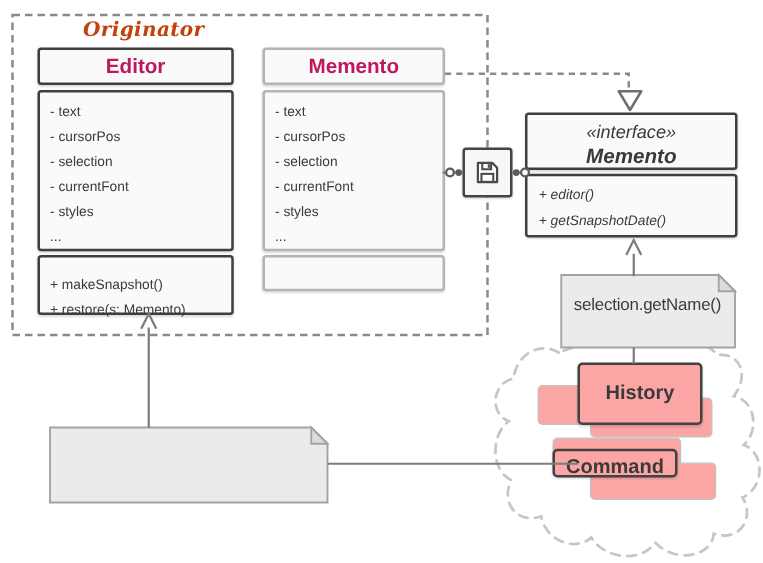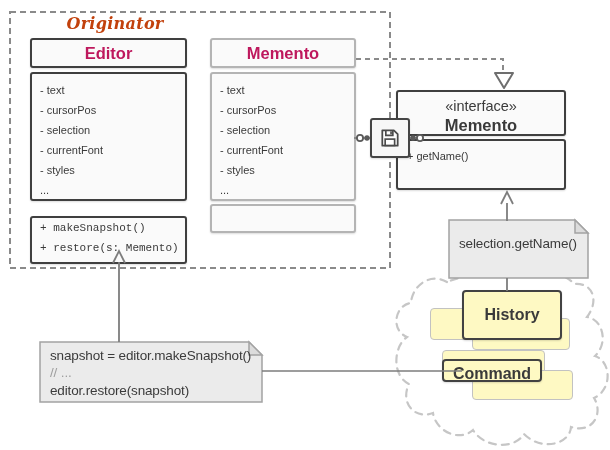--- a/index.html
+++ b/index.html
@@ -134,7 +134,7 @@
     <div class="cmp snap-methods"></div>
   </div>
 
-  <div class="uml" style="left:396px;top:90px;width:170px;height:100px;">
+  <div class="uml" style="left:420px;top:90px;width:170px;height:100px;font-style:italic;">
     <div class="cmp memento-title">
       <span class="stereo">«interface»</span>
       <span class="name">Memento</span>

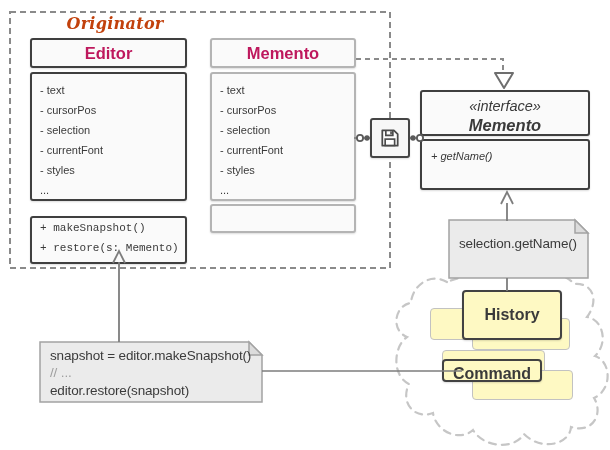--- a/index.html
+++ b/index.html
@@ -140,7 +140,7 @@
       <span class="name">Memento</span>
     </div>
     <div class="cmp rows memento-methods">
-      <div>+ getName()</div>
+      <div>+ editor()</div>
     </div>
   </div>
 

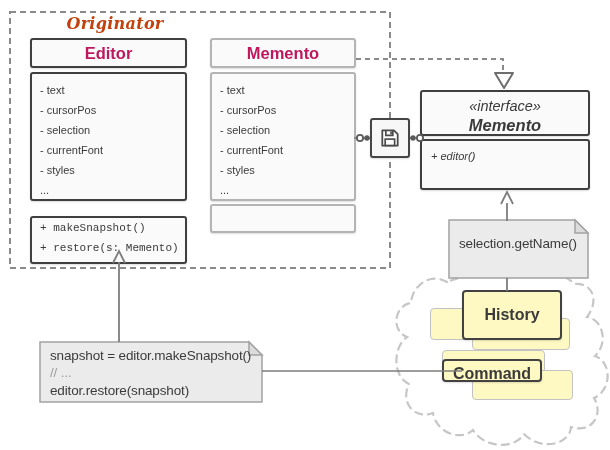--- a/index.html
+++ b/index.html
@@ -141,6 +141,7 @@
     </div>
     <div class="cmp rows memento-methods">
       <div>+ editor()</div>
+      <div>+ getSnapshotDate()</div>
     </div>
   </div>
 

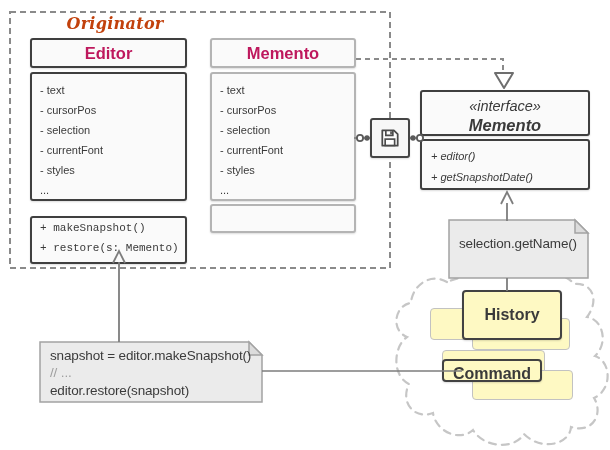--- a/index.html
+++ b/index.html
@@ -34,7 +34,7 @@
 
   .editor-title,.snap-title{top:0;height:30px;line-height:27px;}
   .editor-attrs,.snap-attrs{top:34px;height:129px;padding:6px 4px 0 8px;}
-  .editor-methods{top:178px;height:48px;padding:0 2px 0 8px;font-family:Liberation Mono, monospace;}
+  .editor-methods{top:166px;height:48px;padding:12px 2px 0 8px;}
   .snap-methods{top:166px;height:29px;}
 
   .memento-title{top:0;height:46px;text-align:center;}

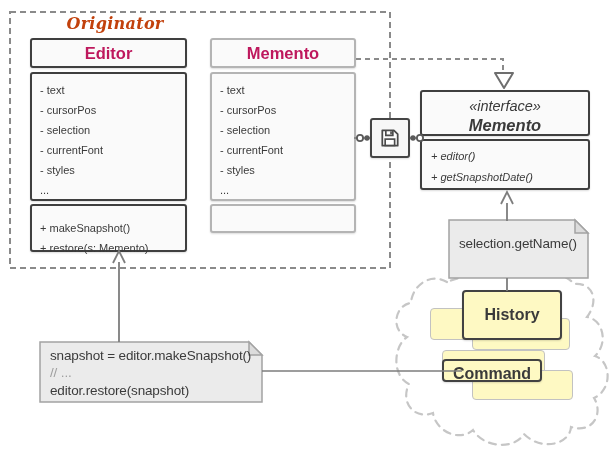--- a/index.html
+++ b/index.html
@@ -45,7 +45,7 @@
 
   
   .cbox{
-    position:absolute;box-sizing:border-box;background:#fef9c3;border-radius:4px;
+    position:absolute;box-sizing:border-box;background:#fca5a5;border-radius:4px;
   }
   .cbox.back{border:1.5px solid #c2c2c2;z-index:1;}
   .cbox.main{

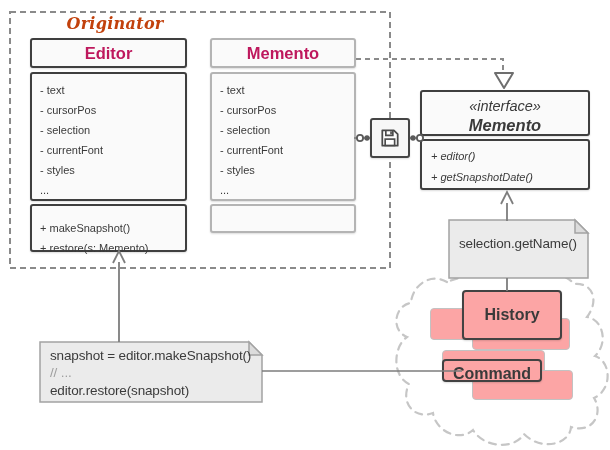--- a/index.html
+++ b/index.html
@@ -162,11 +162,6 @@
   <div class="cbox back" style="left:472px;top:370px;width:101px;height:30px;"></div>
   <div class="cbox main" style="left:442px;top:359px;width:100px;height:23px;line-height:26px;">Command</div>
 
-  <div class="note-text" style="left:50px;top:347px;">
-    <div>snapshot = editor.makeSnapshot()</div>
-    <div class="muted">// ...</div>
-    <div>editor.restore(snapshot)</div>
-  </div>
   <div class="note-text" id="history-note-text" style="left:459px;top:234px;">
     <div>selection.getName()</div>
   </div>

